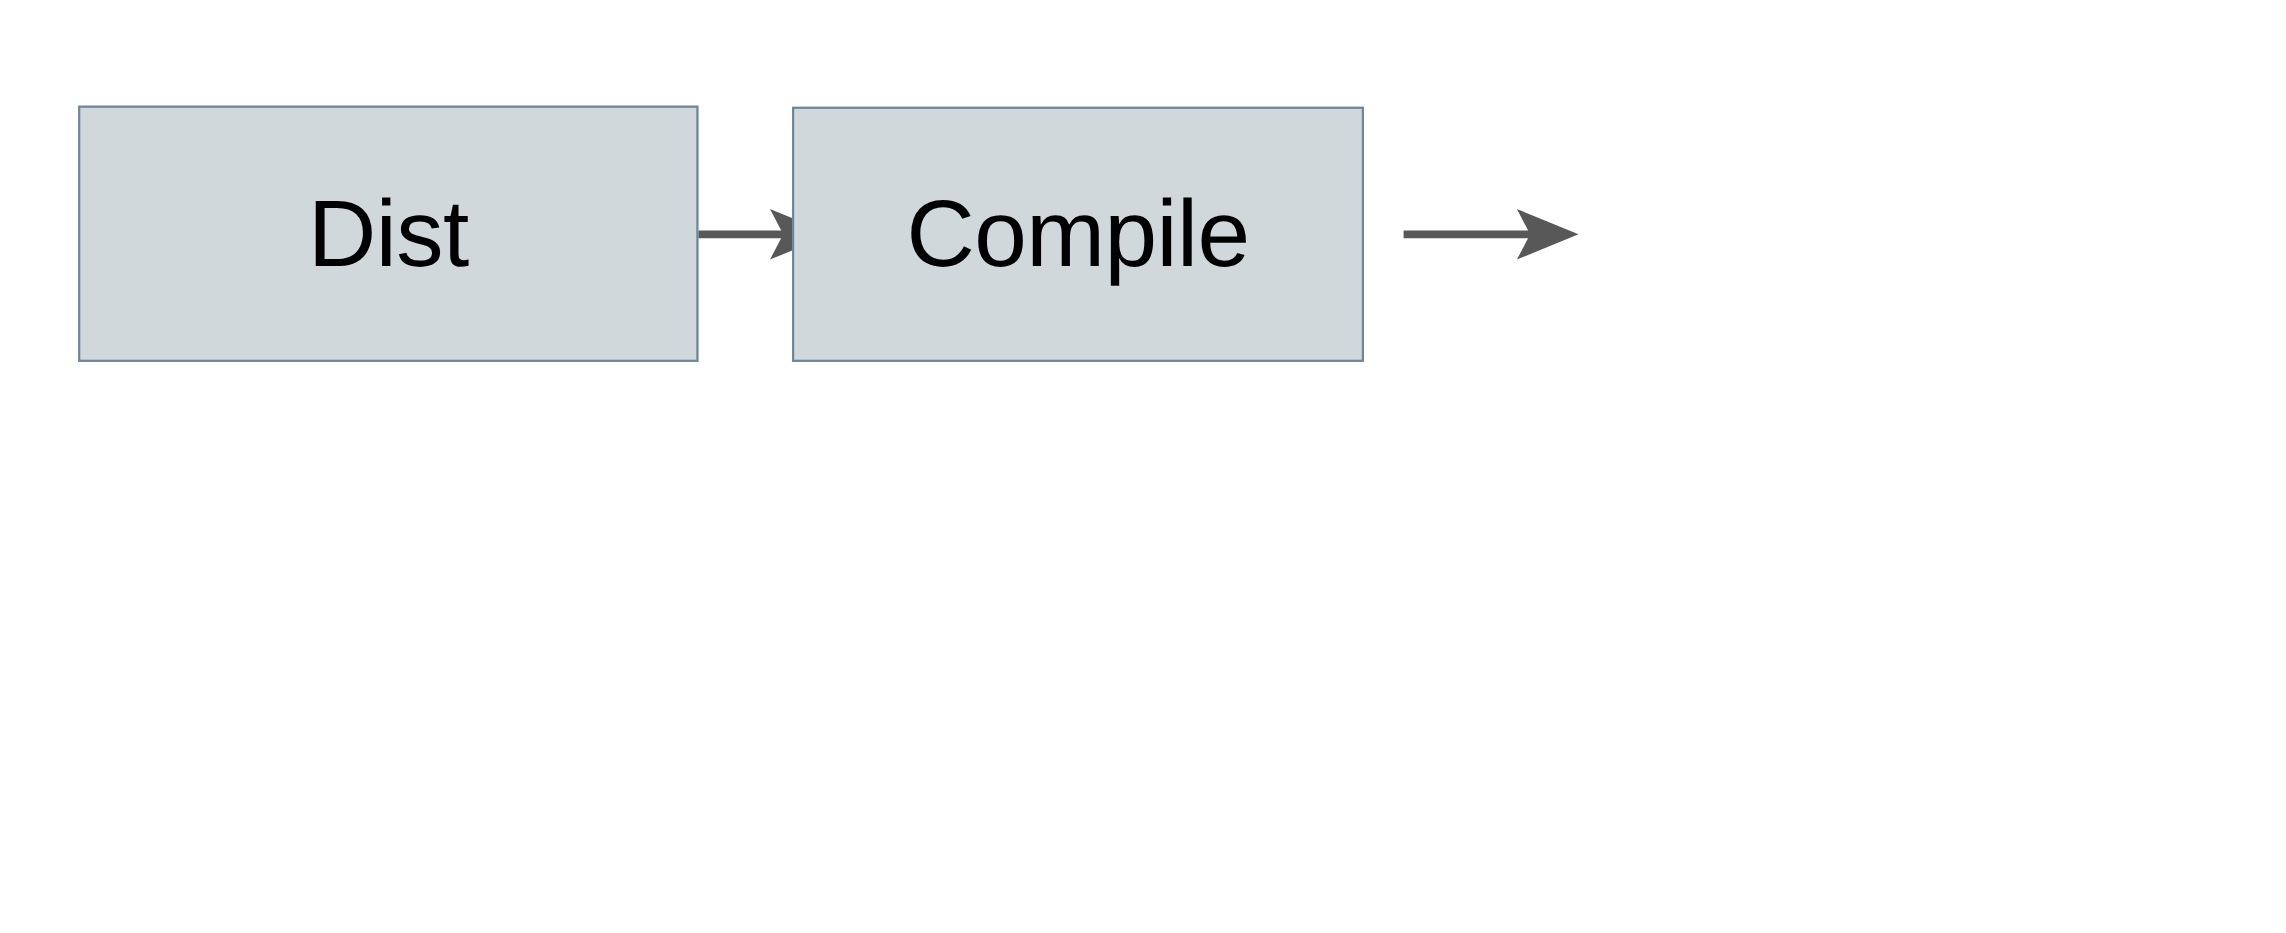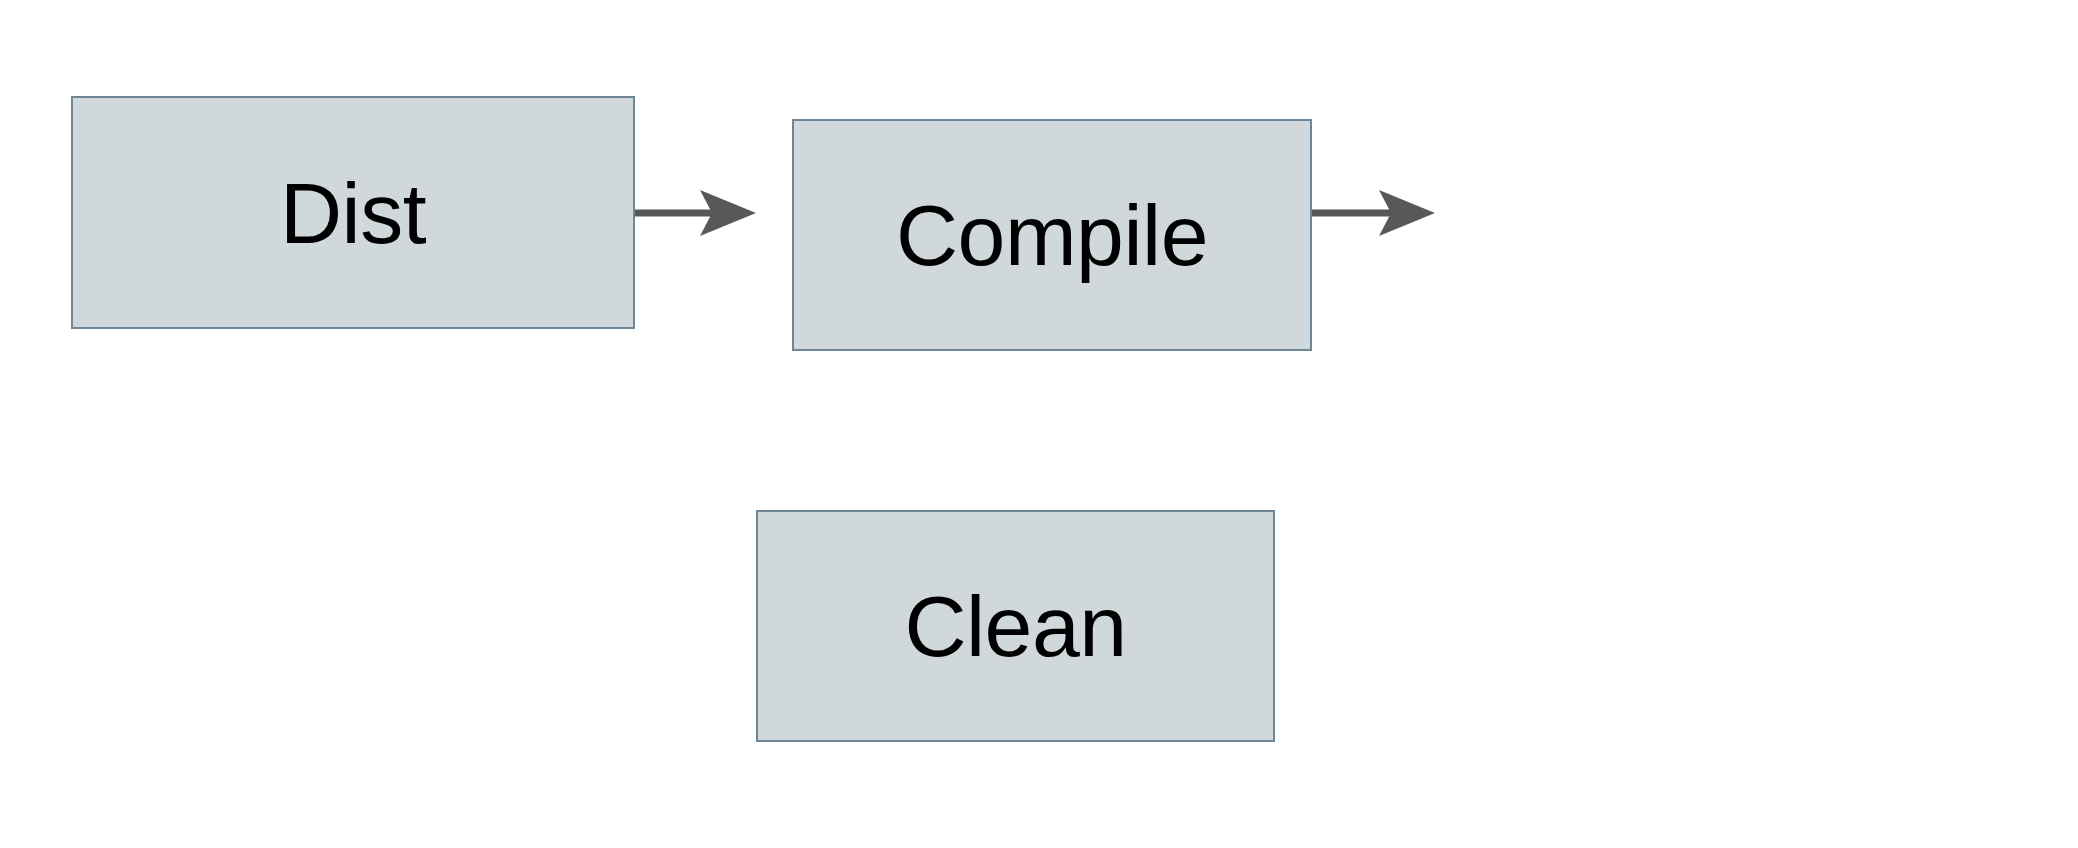--- a/index.html
+++ b/index.html
@@ -76,7 +76,7 @@
     <span class="node-label">Dist</span>
   </div>
 
-  <div class="node" style="left:792px; top:97px; width:520px; height:232px;margin-top:22px;">
+  <div class="node" style="left:720px; top:97px; width:520px; height:232px;">
     <span class="node-label">Compile</span>
   </div>
 

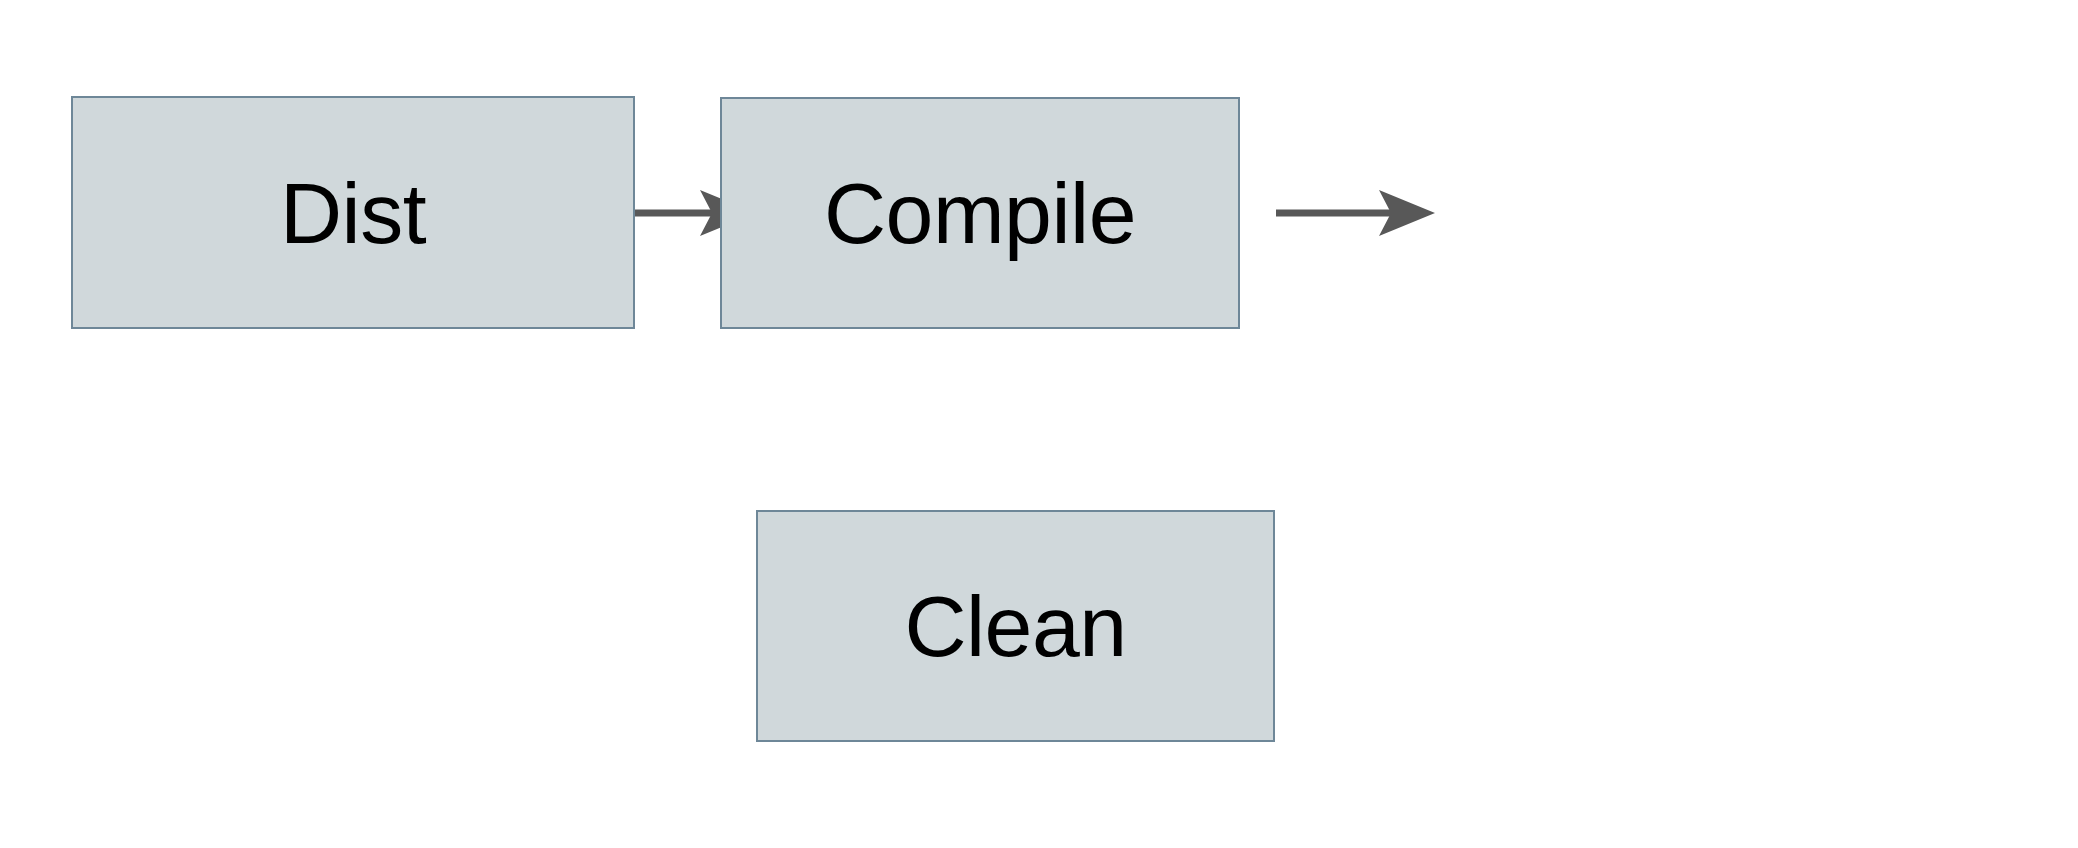--- a/index.html
+++ b/index.html
@@ -81,9 +81,6 @@
   </div>
 
 
-  <div class="node" style="left:756px; top:510px; width:519px; height:232px;">
-    <span class="node-label">Clean</span>
-  </div>
 
 </div>
 

